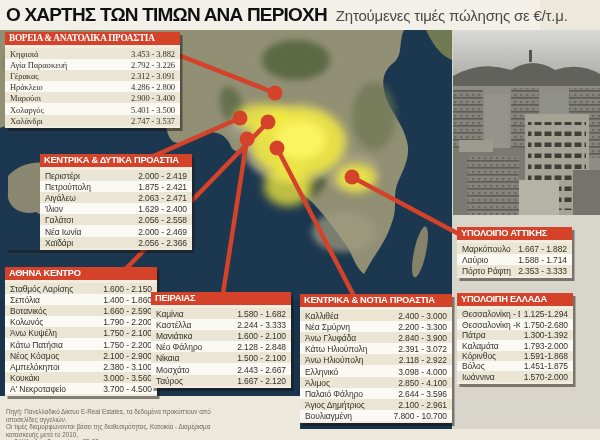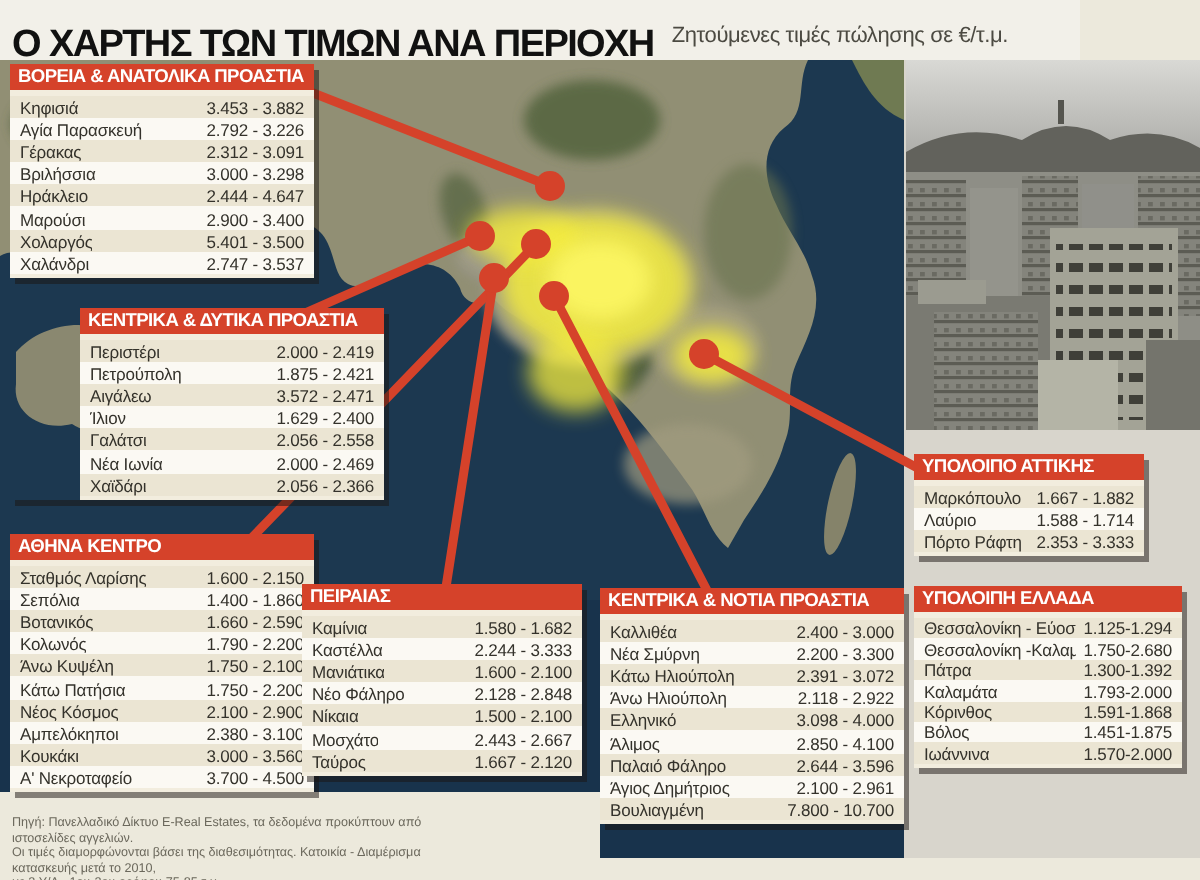--- a/index.html
+++ b/index.html
@@ -9,7 +9,7 @@
 
   
   #topbar{position:absolute;left:0;top:0;width:540px;height:30px;background:#f2f0e9;
-          display:flex;align-items:flex-start;padding:12px 0 0 6px;box-sizing:border-box;z-index:6;}
+          display:flex;align-items:center;padding:0 0 0 6px;box-sizing:border-box;z-index:6;}
   #main-title{font-size:19px;font-weight:bold;color:#111;letter-spacing:-0.8px;white-space:nowrap;}
   #sub-title{font-size:11px;color:#4c4a42;margin-left:9px;letter-spacing:-0.2px;white-space:nowrap;}
 

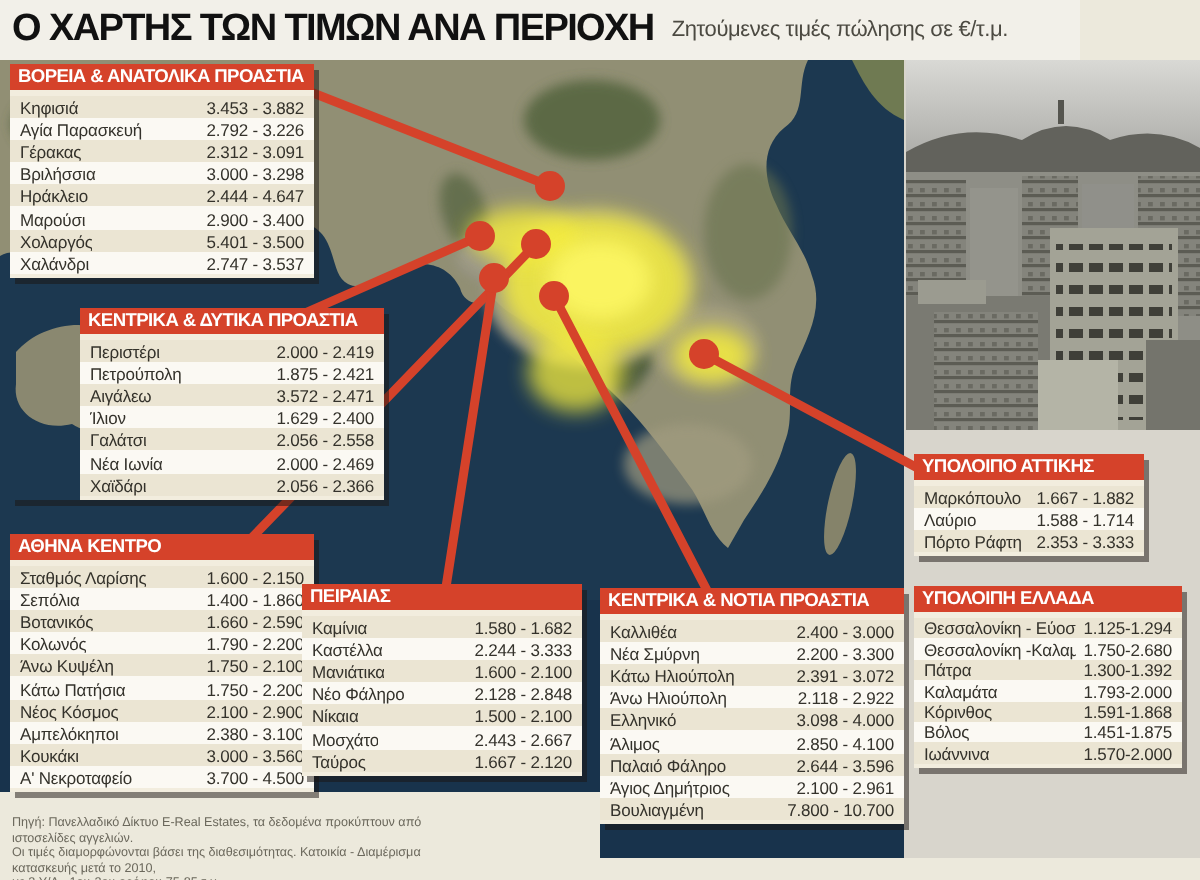--- a/index.html
+++ b/index.html
@@ -11,7 +11,7 @@
   #topbar{position:absolute;left:0;top:0;width:540px;height:30px;background:#f2f0e9;
           display:flex;align-items:center;padding:0 0 0 6px;box-sizing:border-box;z-index:6;}
   #main-title{font-size:19px;font-weight:bold;color:#111;letter-spacing:-0.8px;white-space:nowrap;}
-  #sub-title{font-size:11px;color:#4c4a42;margin-left:9px;letter-spacing:-0.2px;white-space:nowrap;}
+  #sub-title{font-size:15px;color:#4c4a42;margin-left:9px;letter-spacing:-0.2px;white-space:nowrap;}
 
   
   #map-svg{position:absolute;left:0;top:30px;z-index:1;}

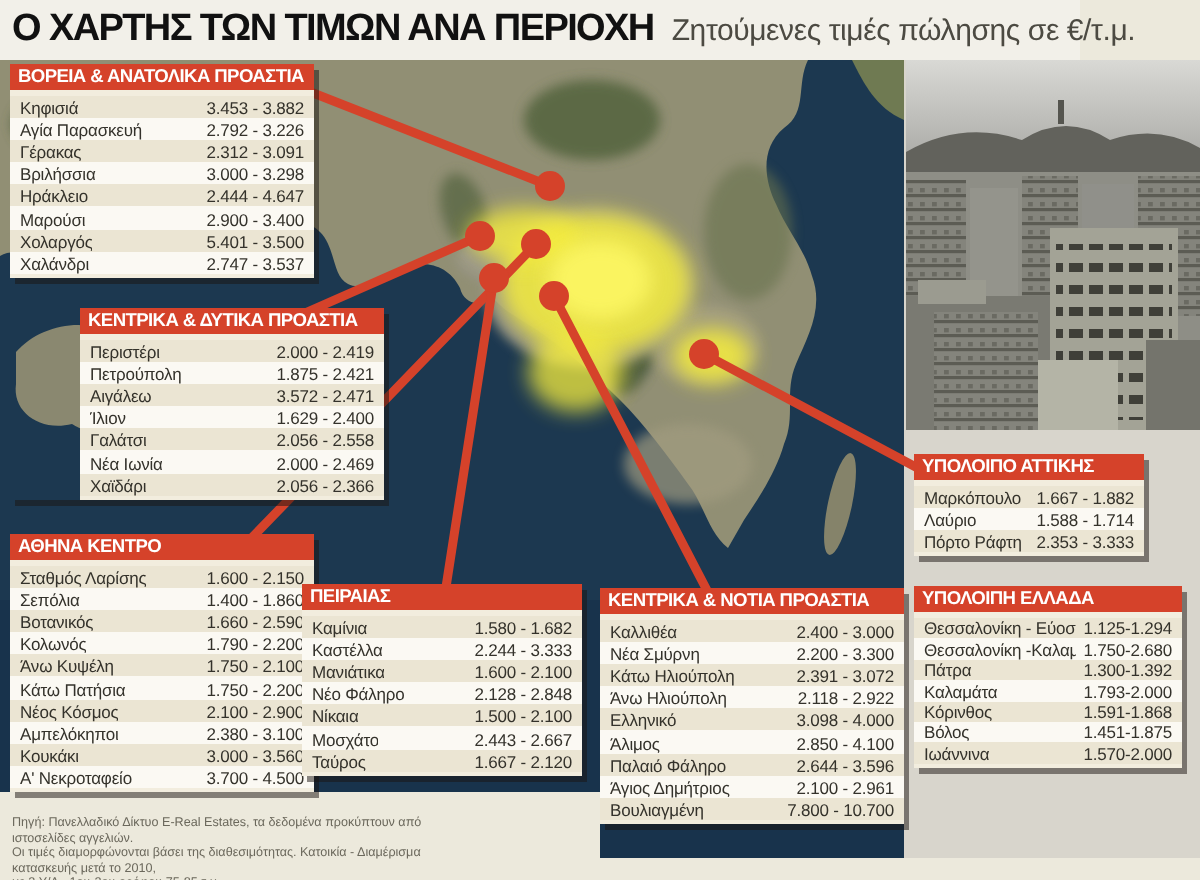--- a/index.html
+++ b/index.html
@@ -33,7 +33,7 @@
   .rname{overflow:hidden;}
   .rval{margin-left:4px;}
 
-  .box-north  {left:5px;  top:32px;  width:152px;}
+  .box-north  {left:5px;  top:32px;  width:175px;font-family:Liberation Serif, serif;}
   .box-west   {left:5px;  top:154px; width:152px;padding-left:35px;}
   .box-athens {left:5px;  top:267px; width:152px;}
   .box-piraeus{left:151px;top:292px; width:140px;}

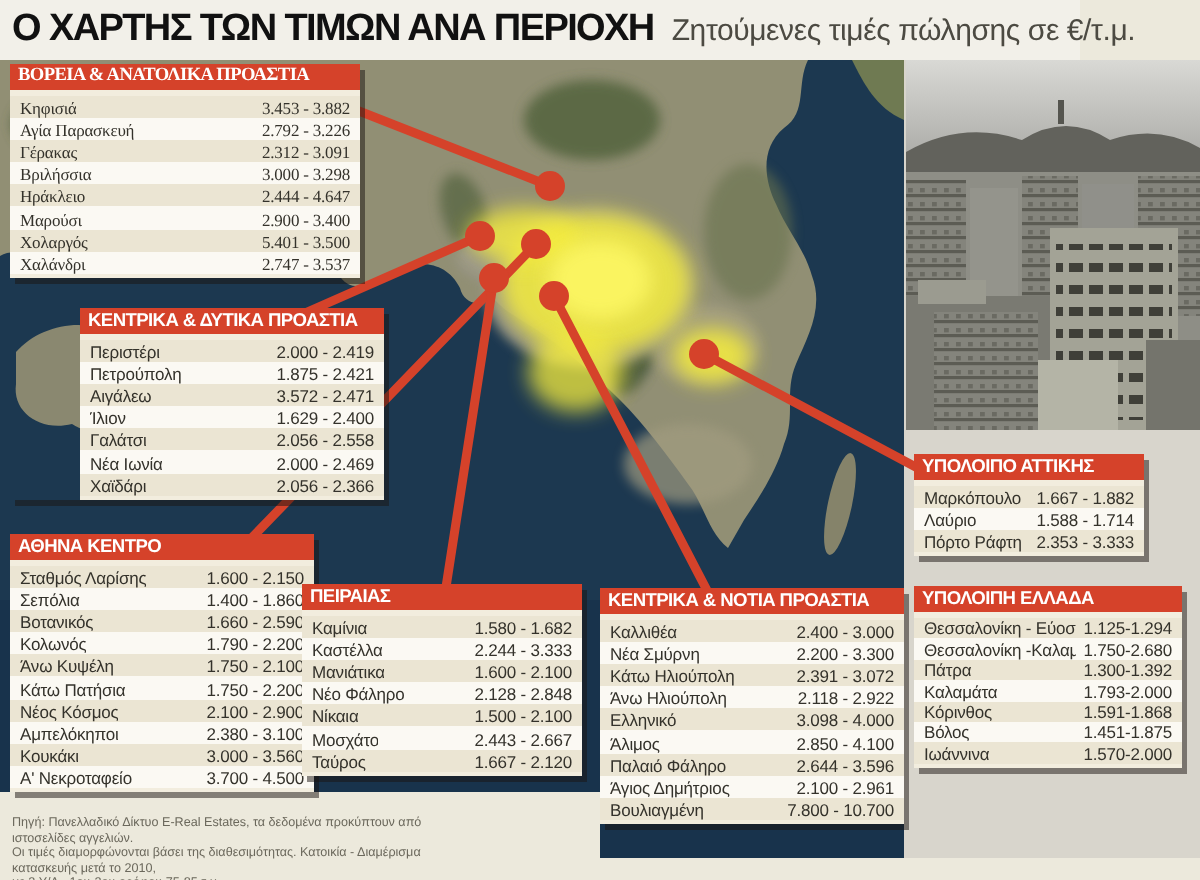--- a/index.html
+++ b/index.html
@@ -174,10 +174,6 @@
           <span class="rval">2.312 - 3.091</span>
         </div>
         <div class="row">
-          <span class="rname">Βριλήσσια</span>
-          <span class="rval">3.000 - 3.298</span>
-        </div>
-        <div class="row">
           <span class="rname">Ηράκλειο</span>
           <span class="rval">2.444 - 4.647</span>
         </div>

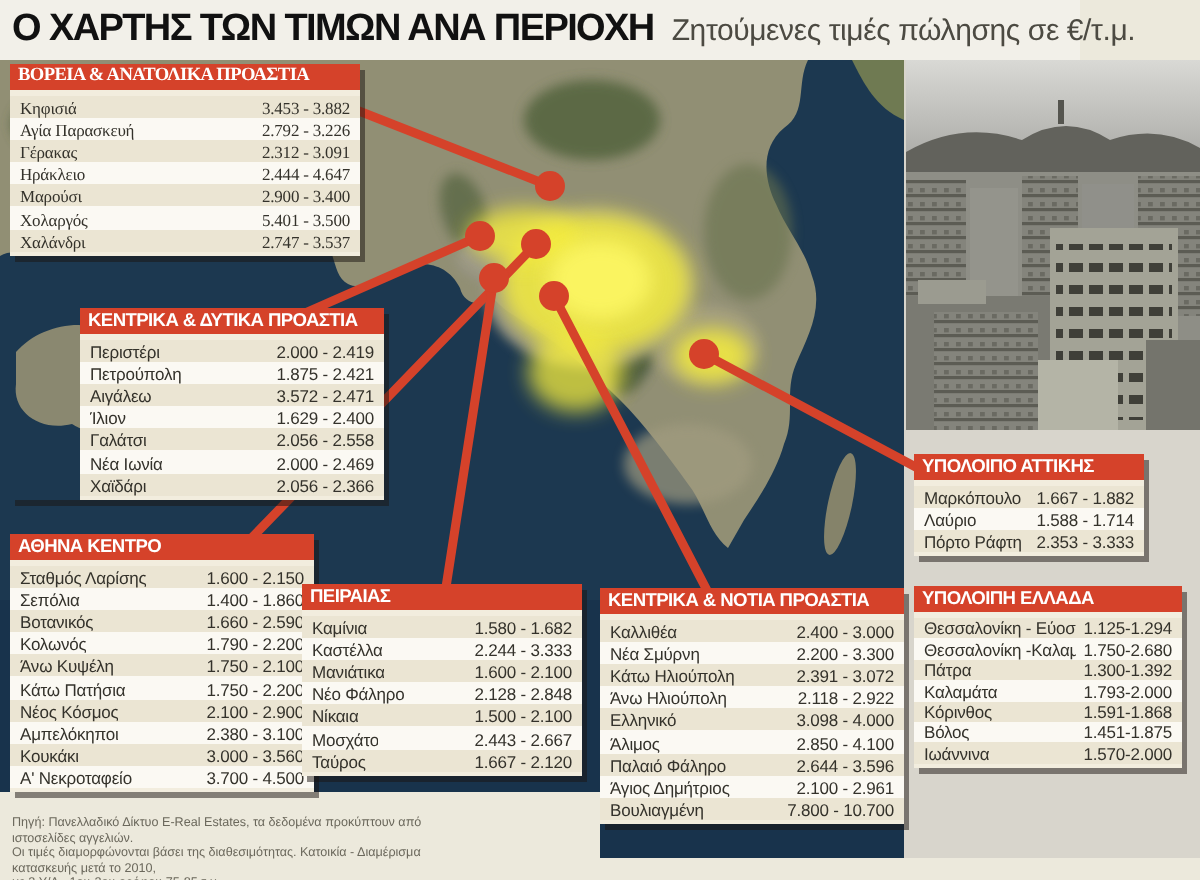--- a/index.html
+++ b/index.html
@@ -175,7 +175,7 @@
         </div>
         <div class="row">
           <span class="rname">Ηράκλειο</span>
-          <span class="rval">2.444 - 4.647</span>
+          <span class="rval">4.286 - 2.800</span>
         </div>
         <div class="row">
           <span class="rname">Μαρούσι</span>

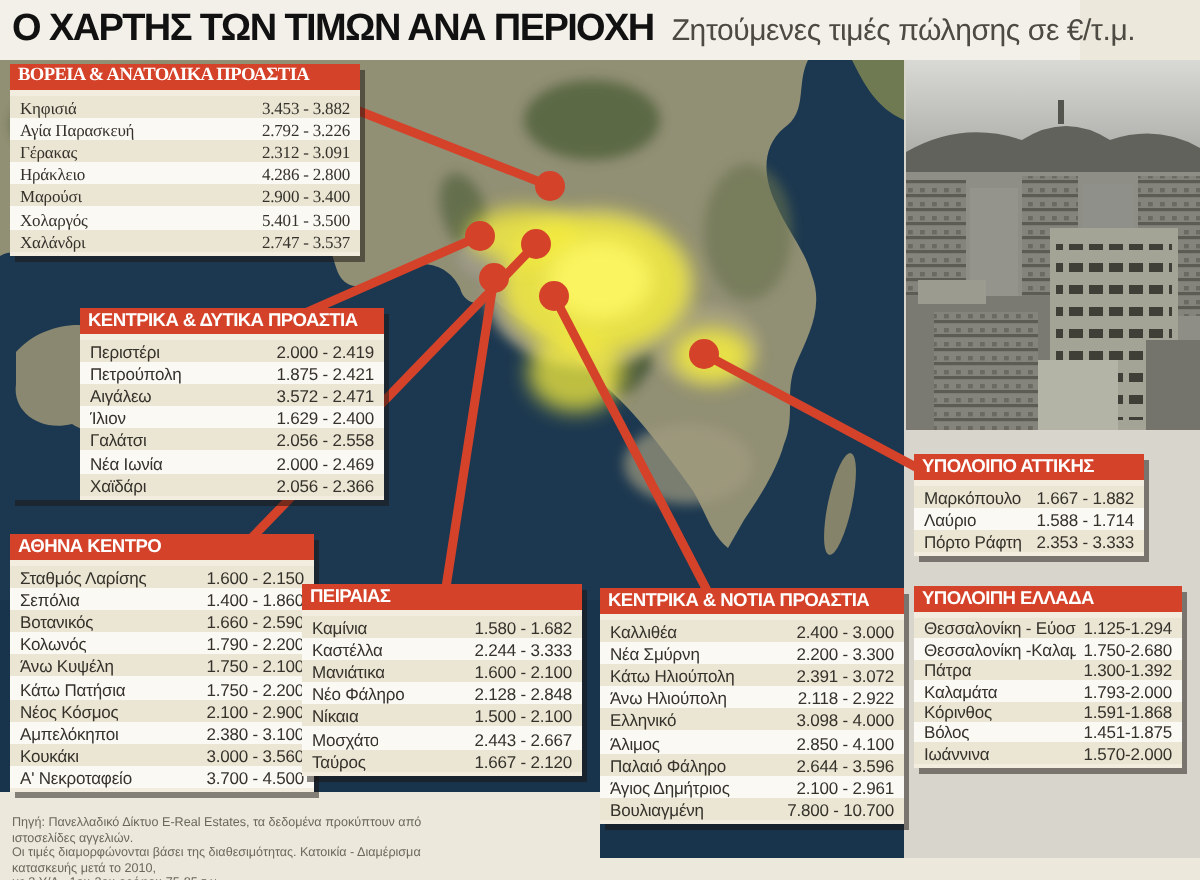--- a/index.html
+++ b/index.html
@@ -204,7 +204,7 @@
         </div>
         <div class="row">
           <span class="rname">Αιγάλεω</span>
-          <span class="rval">3.572 - 2.471</span>
+          <span class="rval">2.063 - 2.471</span>
         </div>
         <div class="row">
           <span class="rname">Ίλιον</span>

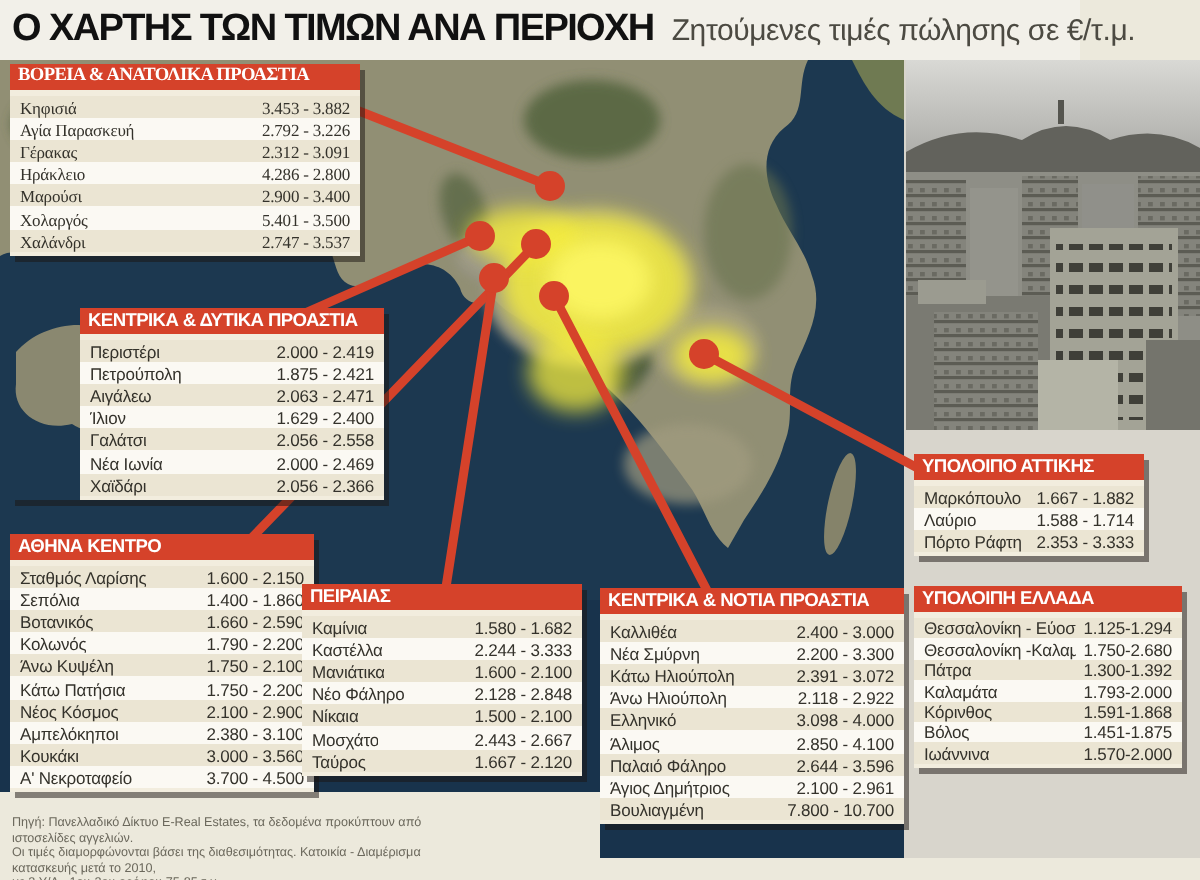--- a/index.html
+++ b/index.html
@@ -39,7 +39,7 @@
   .box-piraeus{left:151px;top:292px; width:140px;}
   .box-south  {left:300px;top:294px; width:152px;}
   .box-attica {left:457px;top:227px; width:115px;}
-  .box-greece {left:457px;top:293px; width:134px;}
+  .box-greece {left:457px;top:293px; width:116px;}
   .box-greece .row{height:10.4px;}
 
   

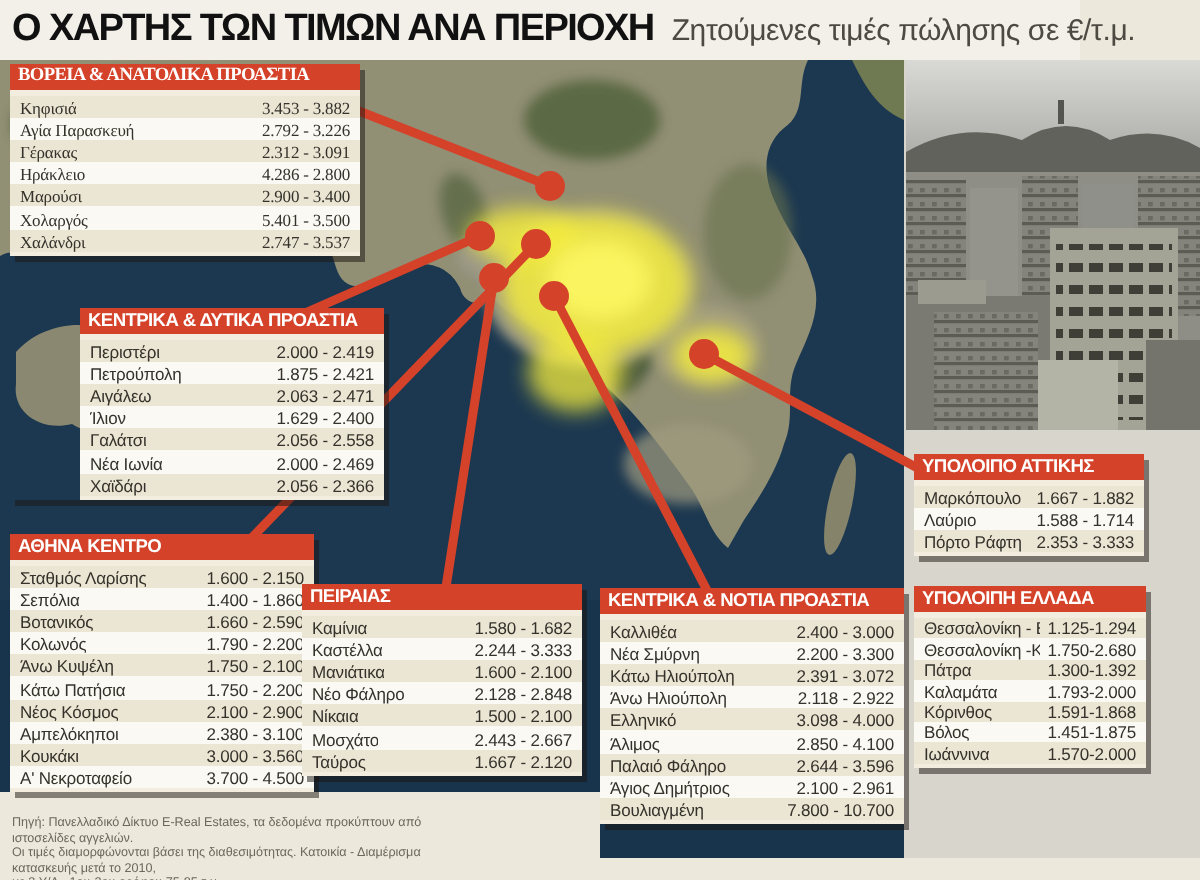--- a/index.html
+++ b/index.html
@@ -314,6 +314,10 @@
           <span class="rval">2.200 - 3.300</span>
         </div>
         <div class="row">
+          <span class="rname">Άνω Γλυφάδα</span>
+          <span class="rval">2.840 - 3.900</span>
+        </div>
+        <div class="row">
           <span class="rname">Κάτω Ηλιούπολη</span>
           <span class="rval">2.391 - 3.072</span>
         </div>

